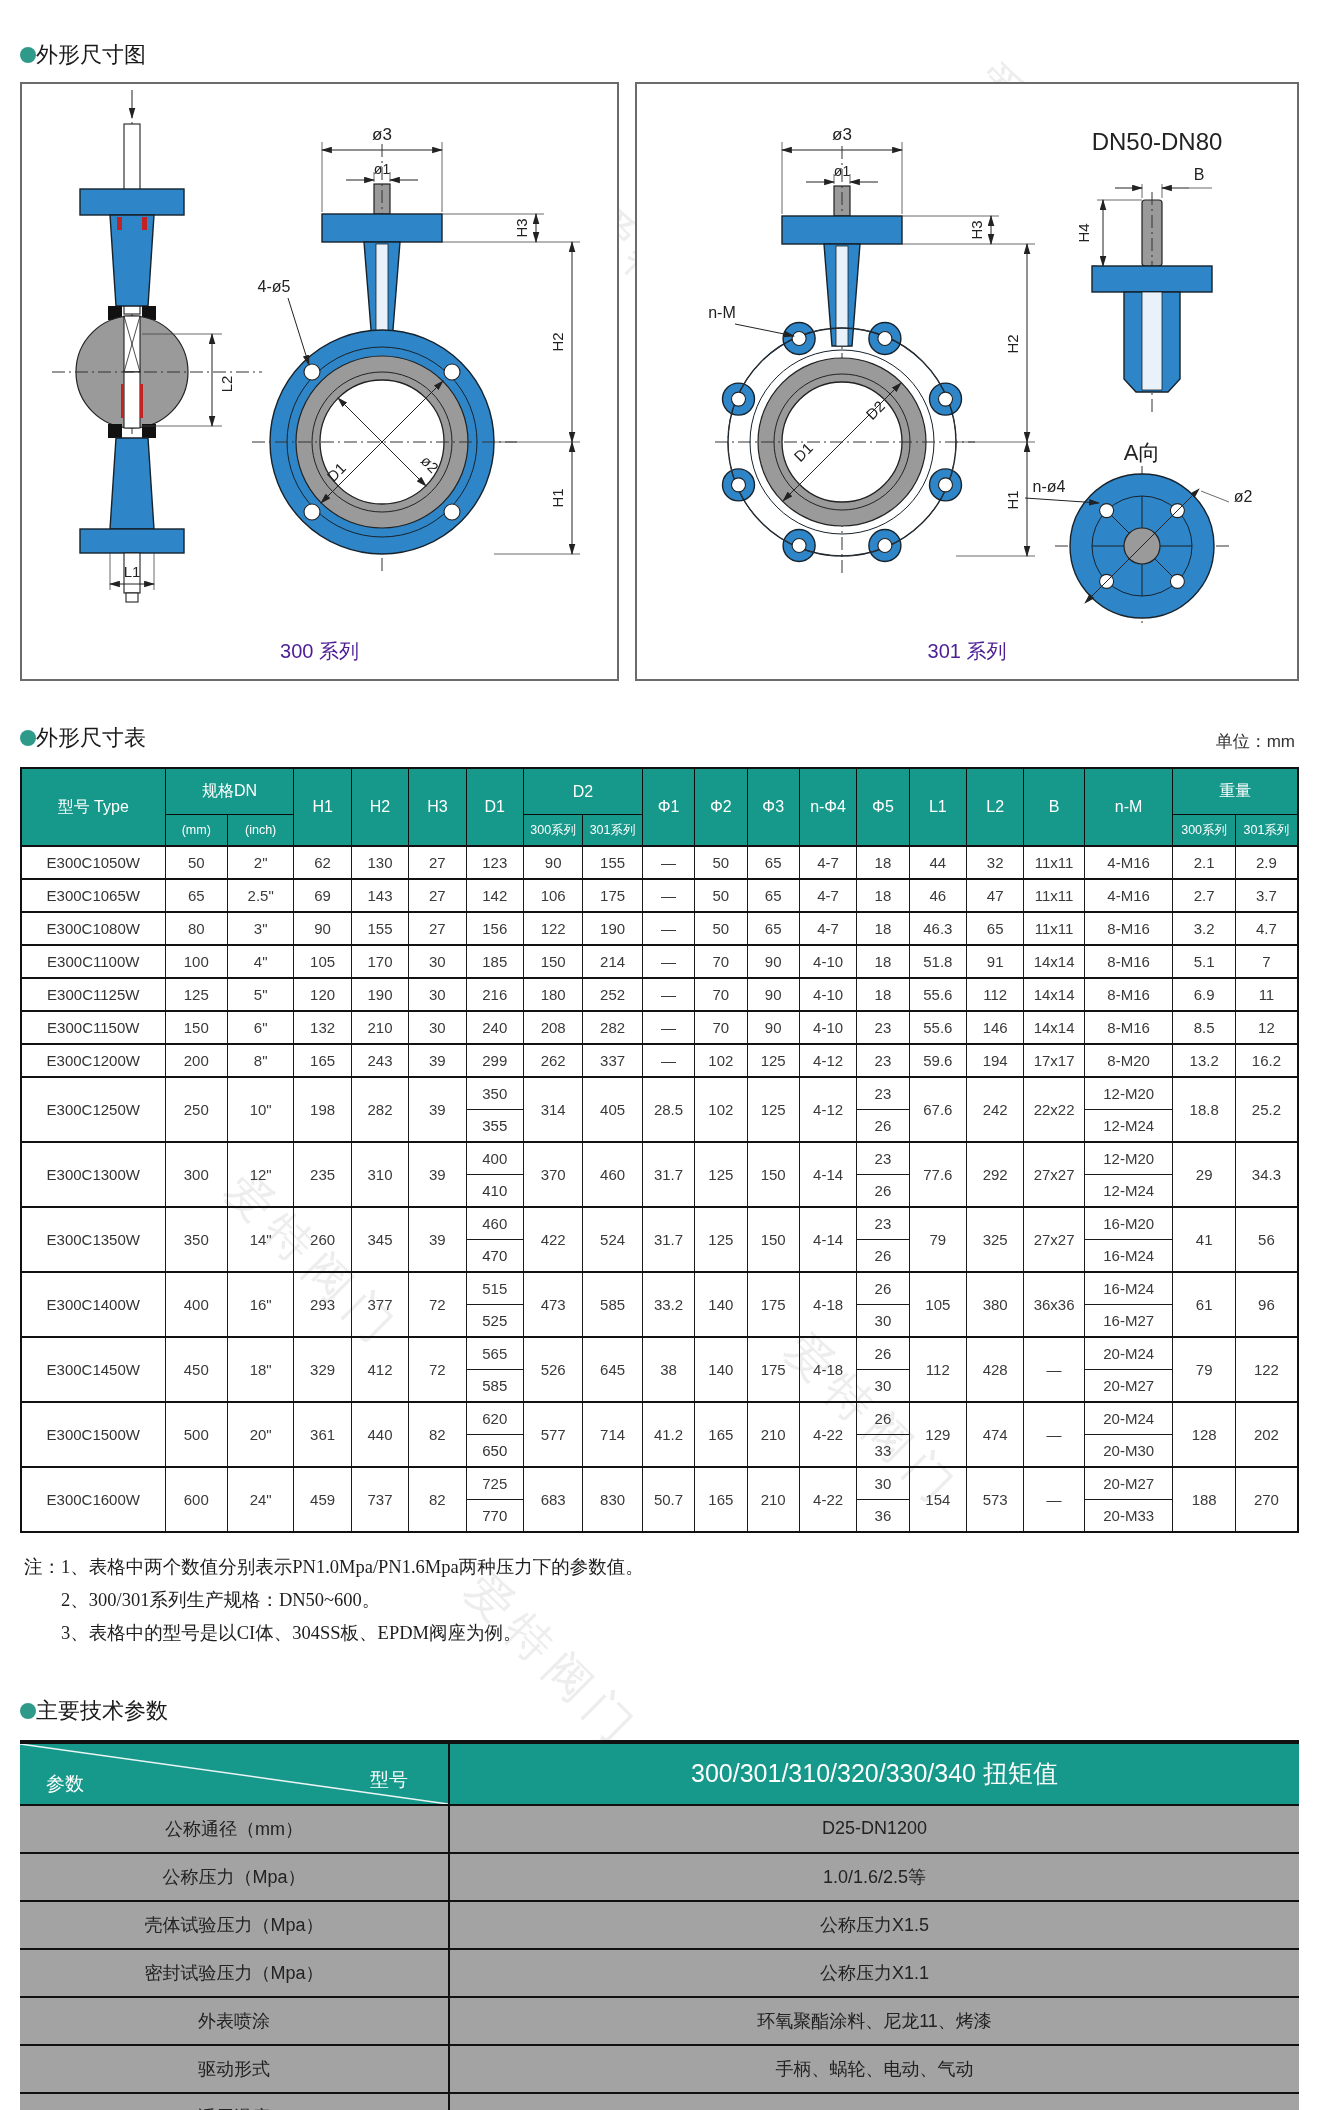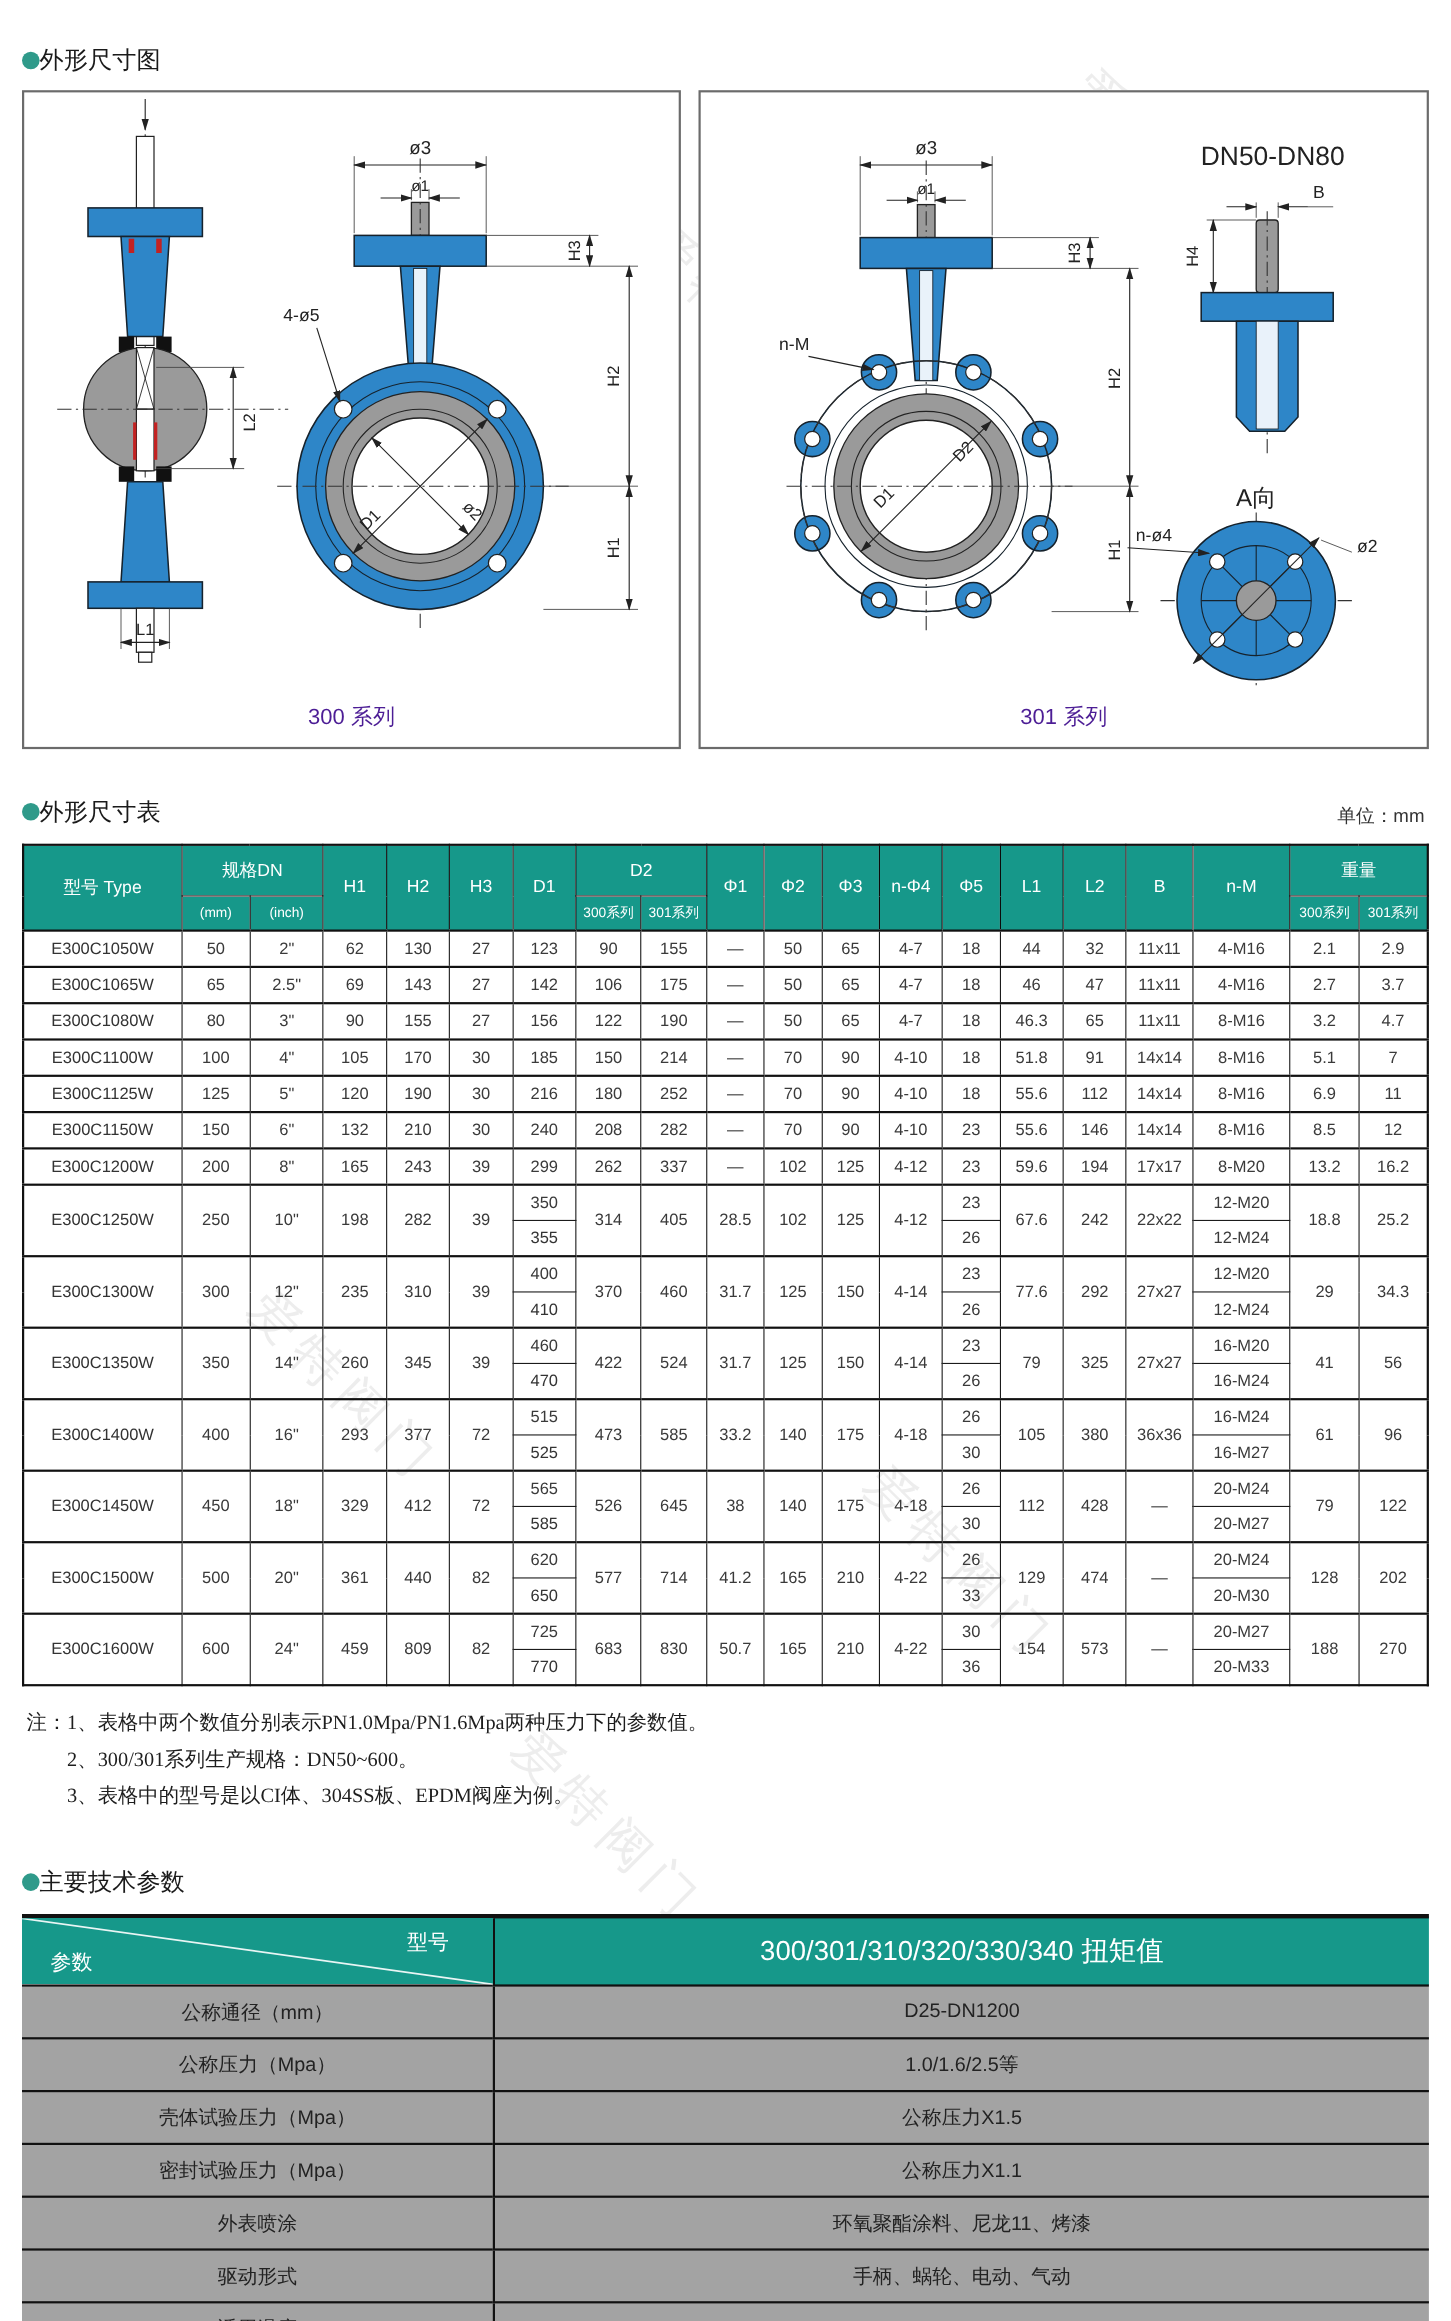--- a/index.html
+++ b/index.html
@@ -651,7 +651,7 @@
             <td rowspan="2">600</td>
             <td rowspan="2">24"</td>
             <td rowspan="2">459</td>
-            <td rowspan="2">809</td>
+            <td rowspan="2">737</td>
             <td rowspan="2">82</td>
             <td>725</td>
             <td rowspan="2">683</td>

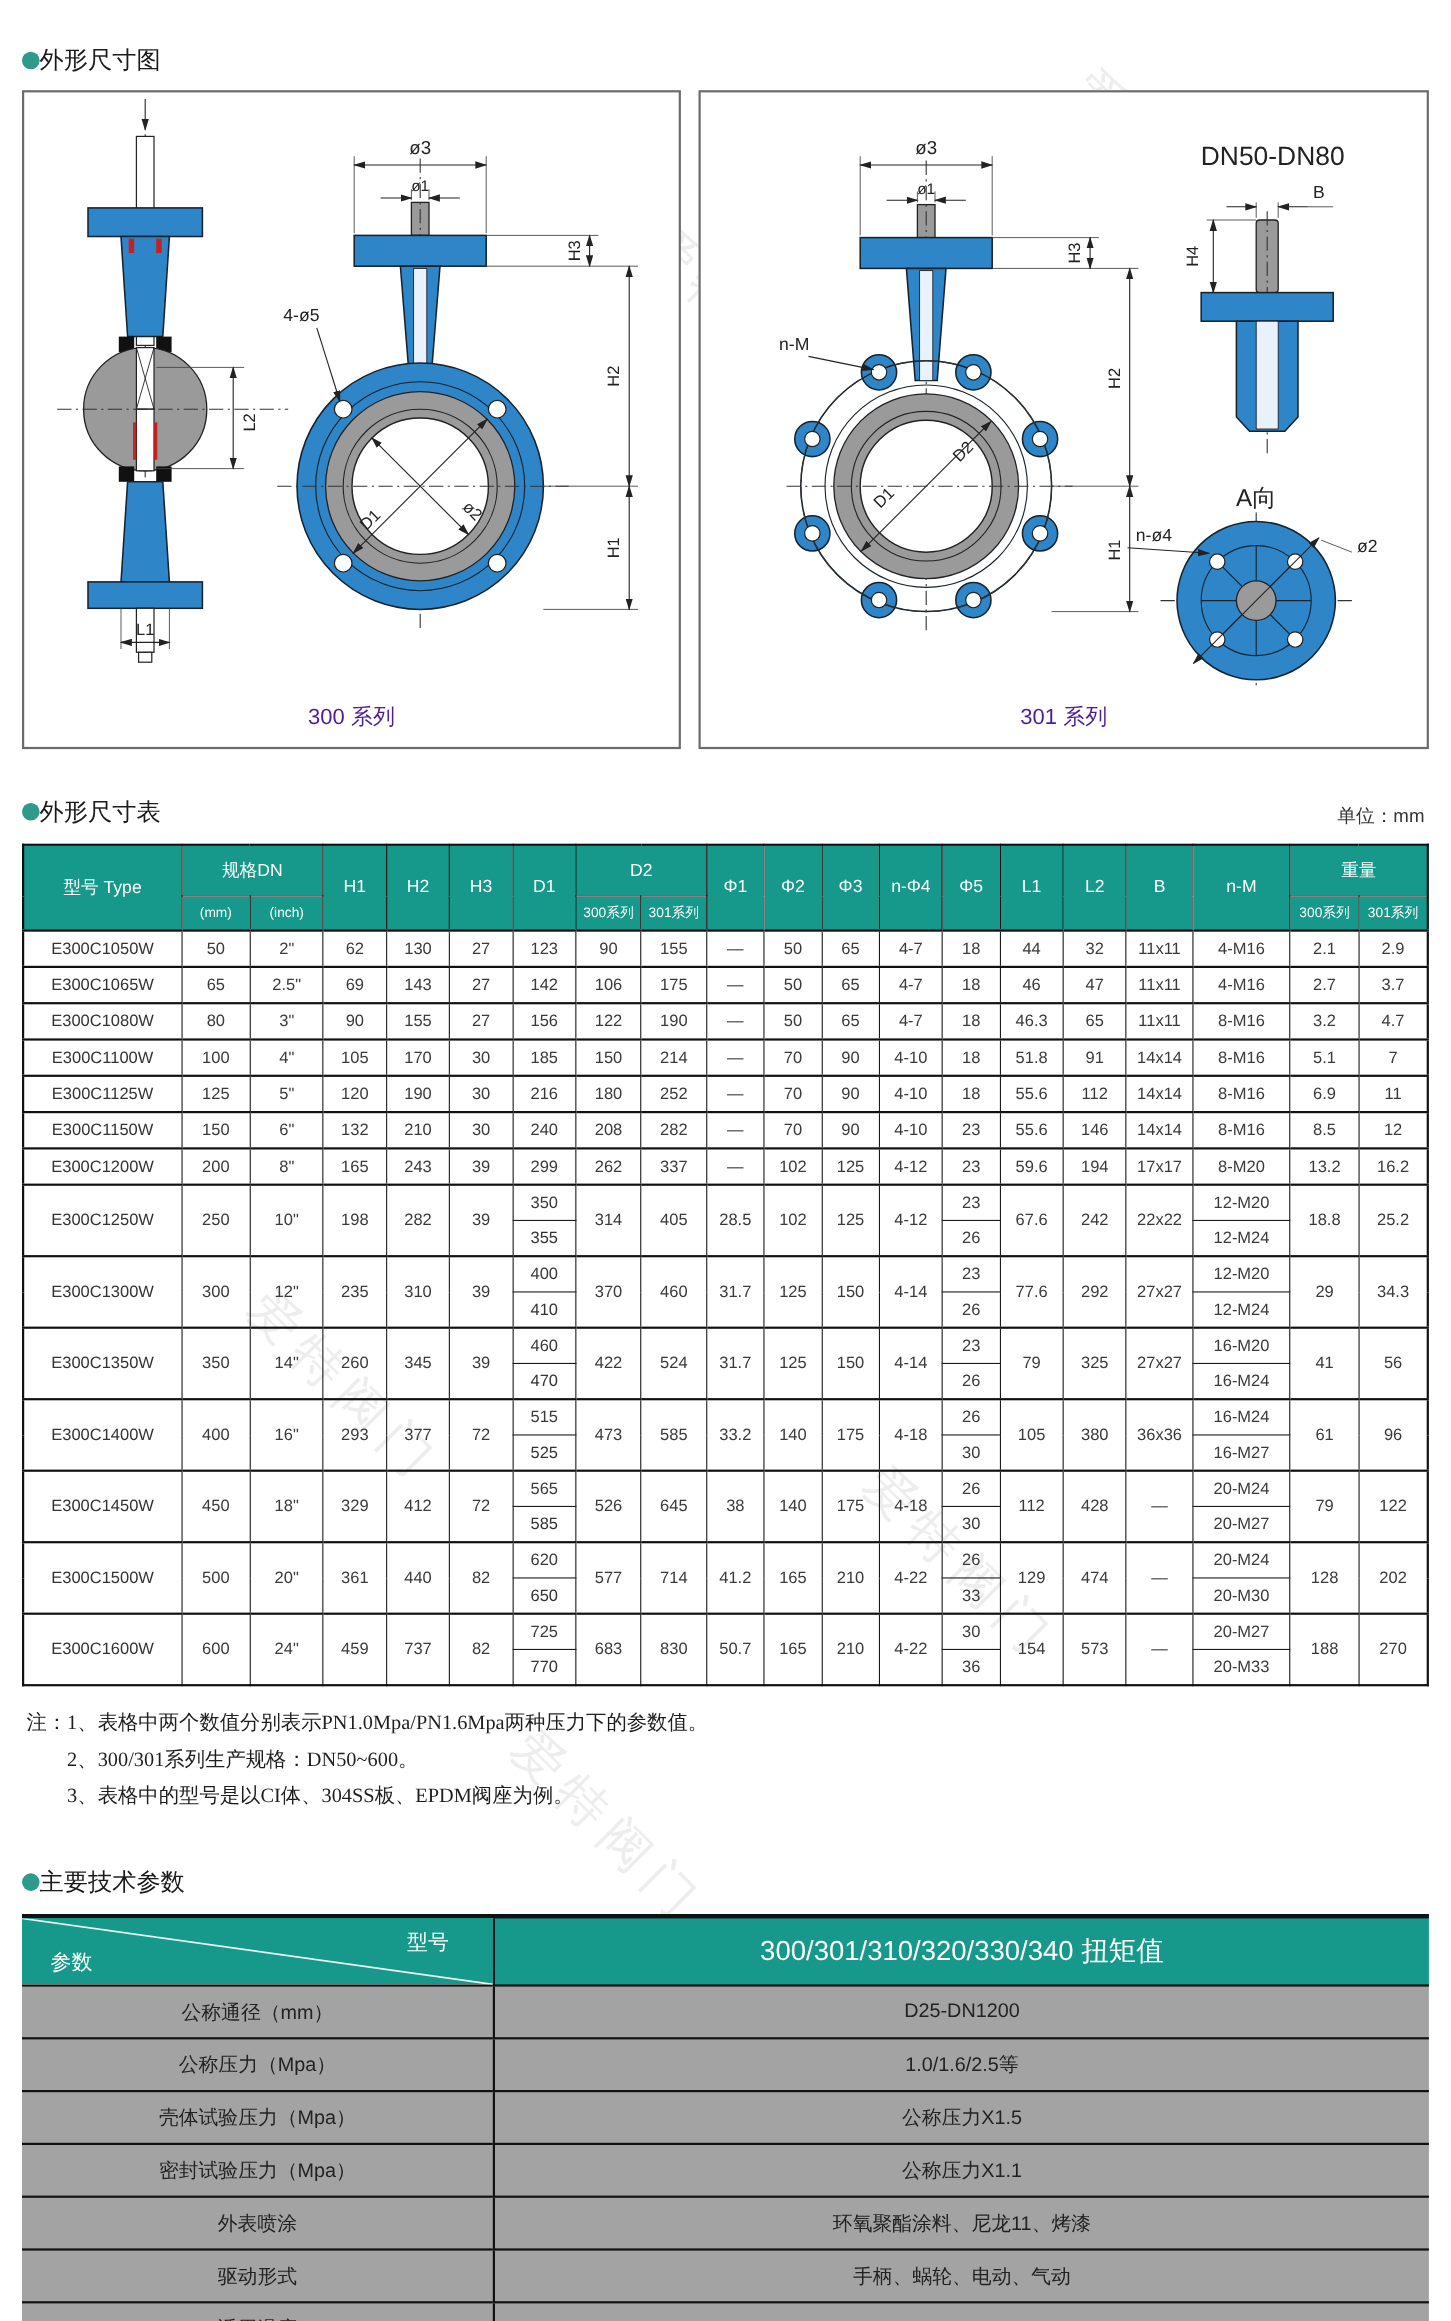--- a/index.html
+++ b/index.html
@@ -37,7 +37,7 @@
   .diagcell{position:relative;padding:0;}
   .diagcell svg{position:absolute;left:0;top:0;width:100%;height:100%;}
   .diagcell .p1{position:absolute;left:26px;bottom:7px;font-size:19px;}
-  .diagcell .p2{position:absolute;right:40px;top:9px;font-size:19px;}
+  .diagcell .p2{position:absolute;right:40px;top:23px;font-size:19px;}
 
   .wm{position:absolute;font-size:46px;color:rgba(110,110,110,0.12);transform:rotate(45deg);letter-spacing:10px;pointer-events:none;white-space:nowrap;}
   svg text{font-family:"Liberation Sans",sans-serif;fill:#222;}

